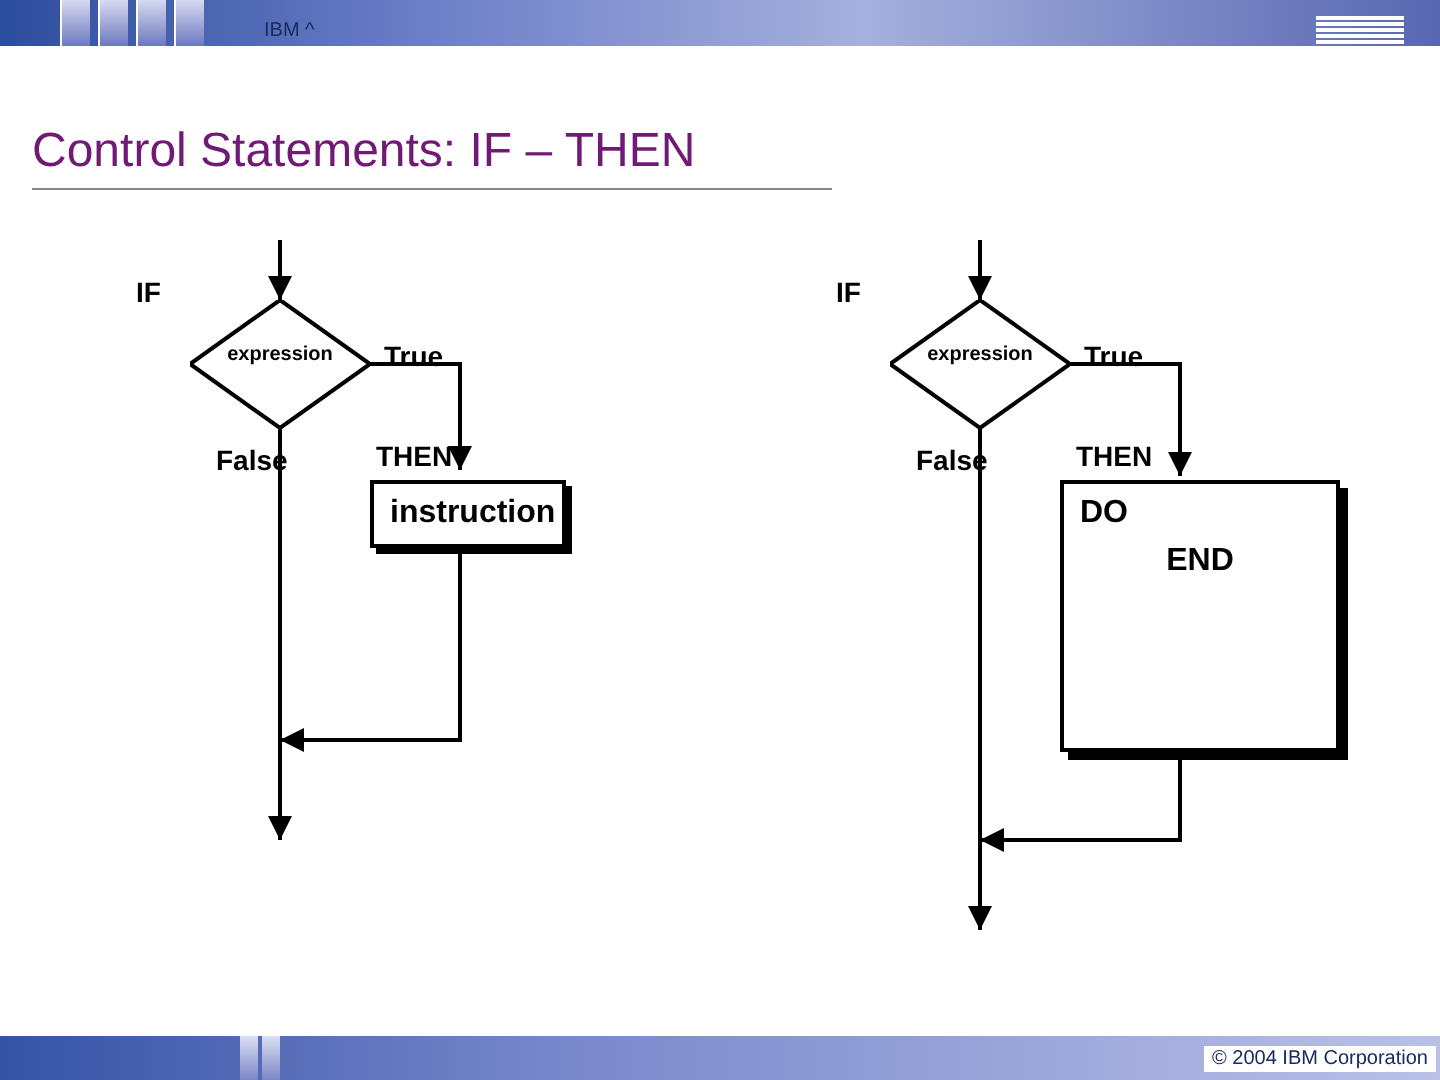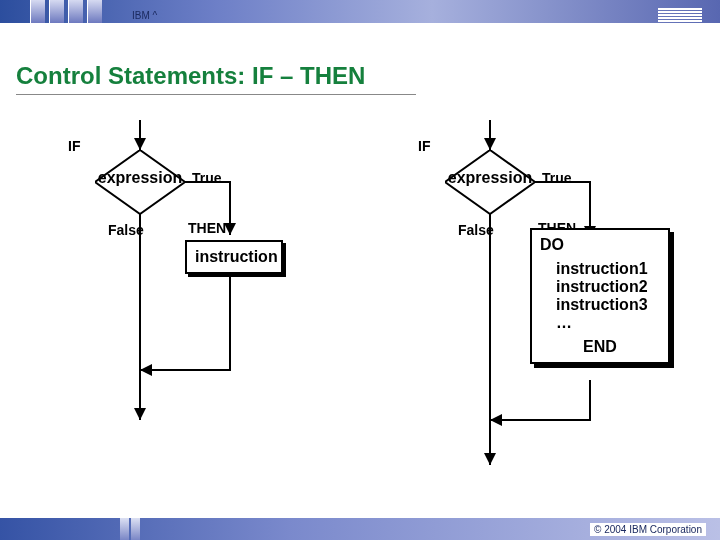--- a/index.html
+++ b/index.html
@@ -50,8 +50,8 @@
     left: 16px;
     top: 62px;
     font-size: 24px;
-    color: #15803d;
-    font-weight: 700;
+    color: #701a75;
+    font-weight: 400;
   }
   .title-rule {
     position: absolute;

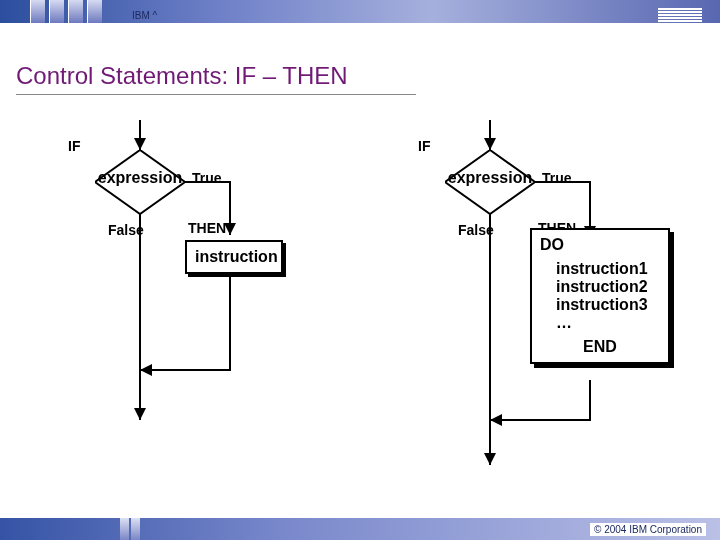--- a/index.html
+++ b/index.html
@@ -75,7 +75,7 @@
   .diamond .lbl {
     position:absolute; left:0; right:0; top:0; bottom:0;
     display:flex; align-items:center; justify-content:center;
-    font-size:16px; font-weight:bold;
+    font-size:10px; font-weight:bold;
   }
   .ibox {
     position:absolute;

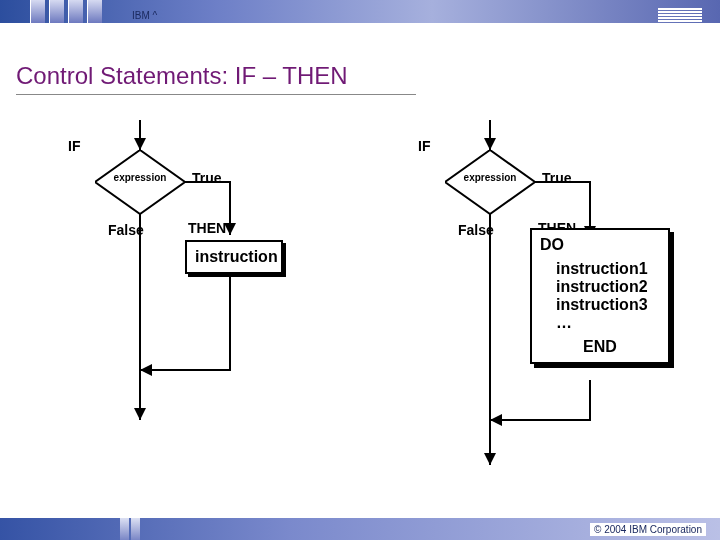--- a/index.html
+++ b/index.html
@@ -212,7 +212,7 @@
     <span class="fc" style="left:78px; top:102px;">False</span>
     <span class="fc" style="left:158px; top:100px;">THEN</span>
 
-    <div class="ibox" style="left:150px; top:108px; width:120px; height:120px; box-shadow:4px 4px 0 #000;">
+    <div class="ibox" style="left:150px; top:120px; width:120px; height:120px; box-shadow:4px 4px 0 #000;">
       <div style="margin-bottom:6px;">DO</div>
       <div style="padding-left:16px;">
         <div>instruction1</div>

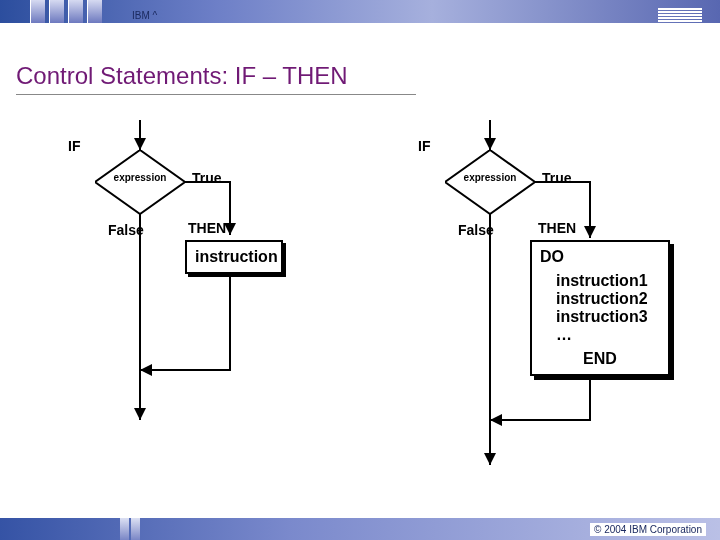--- a/index.html
+++ b/index.html
@@ -214,12 +214,6 @@
 
     <div class="ibox" style="left:150px; top:120px; width:120px; height:120px; box-shadow:4px 4px 0 #000;">
       <div style="margin-bottom:6px;">DO</div>
-      <div style="padding-left:16px;">
-        <div>instruction1</div>
-        <div>instruction2</div>
-        <div>instruction3</div>
-        <div style="letter-spacing:4px;">…</div>
-      </div>
       <div style="margin-top:6px;text-align:center;">END</div>
     </div>
   </div>

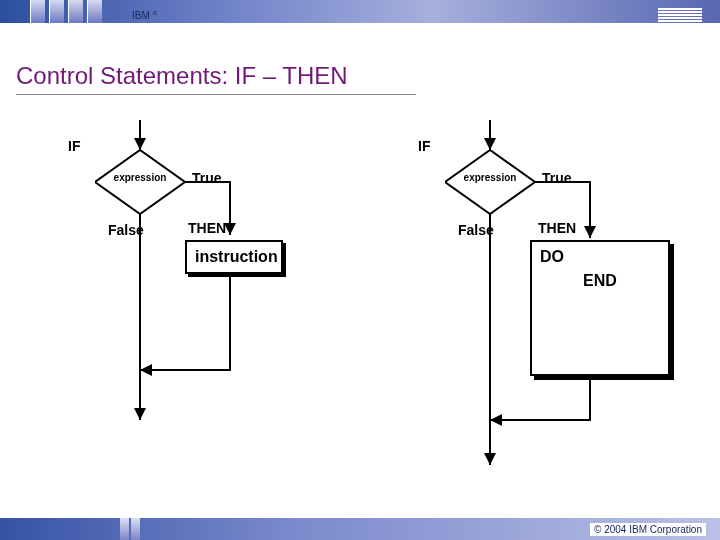--- a/index.html
+++ b/index.html
@@ -94,7 +94,7 @@
     height:22px;
     background: linear-gradient(90deg, #3553a5 0%, #7a89cc 40%, #bac0e6 100%);
     display:flex; align-items:center; justify-content:flex-end;
-    padding-right:14px;
+    padding-right:2px;
     box-sizing:border-box;
   }
   .copyright {

